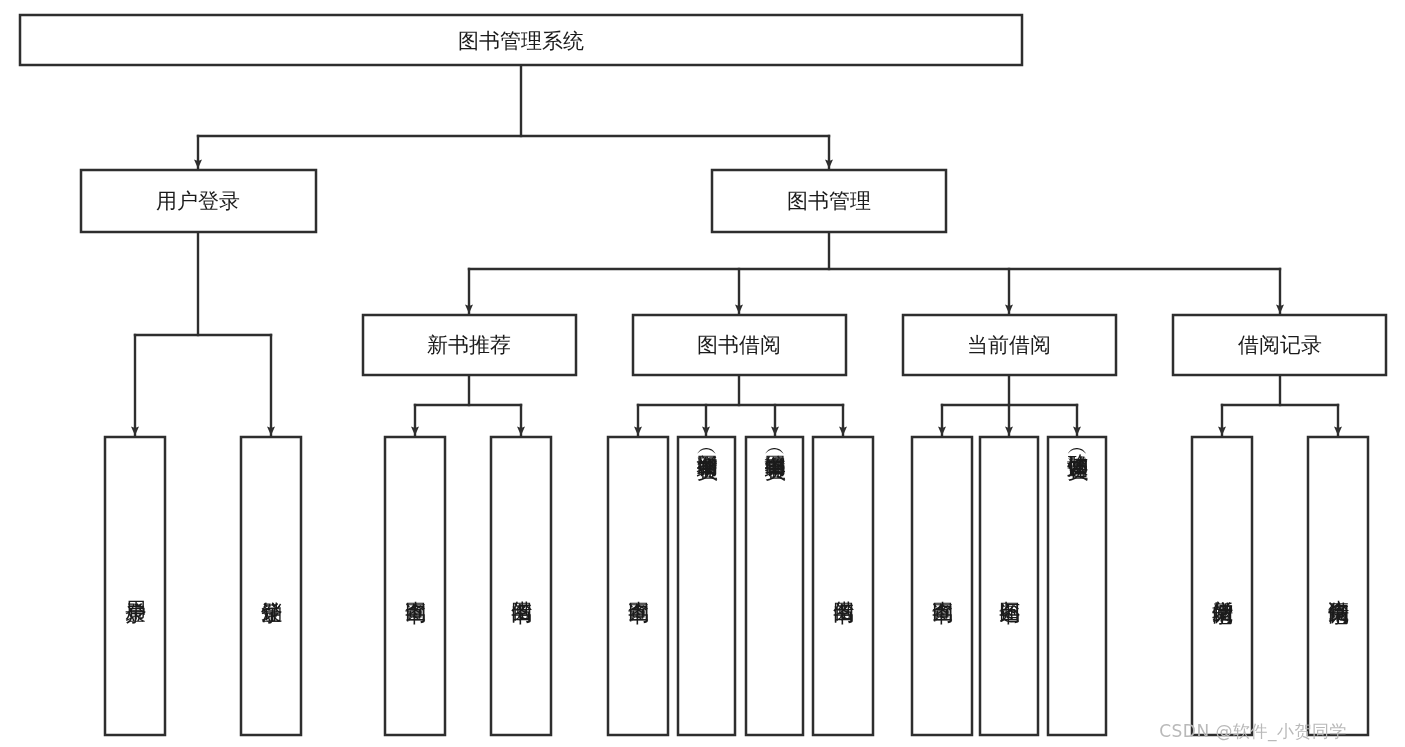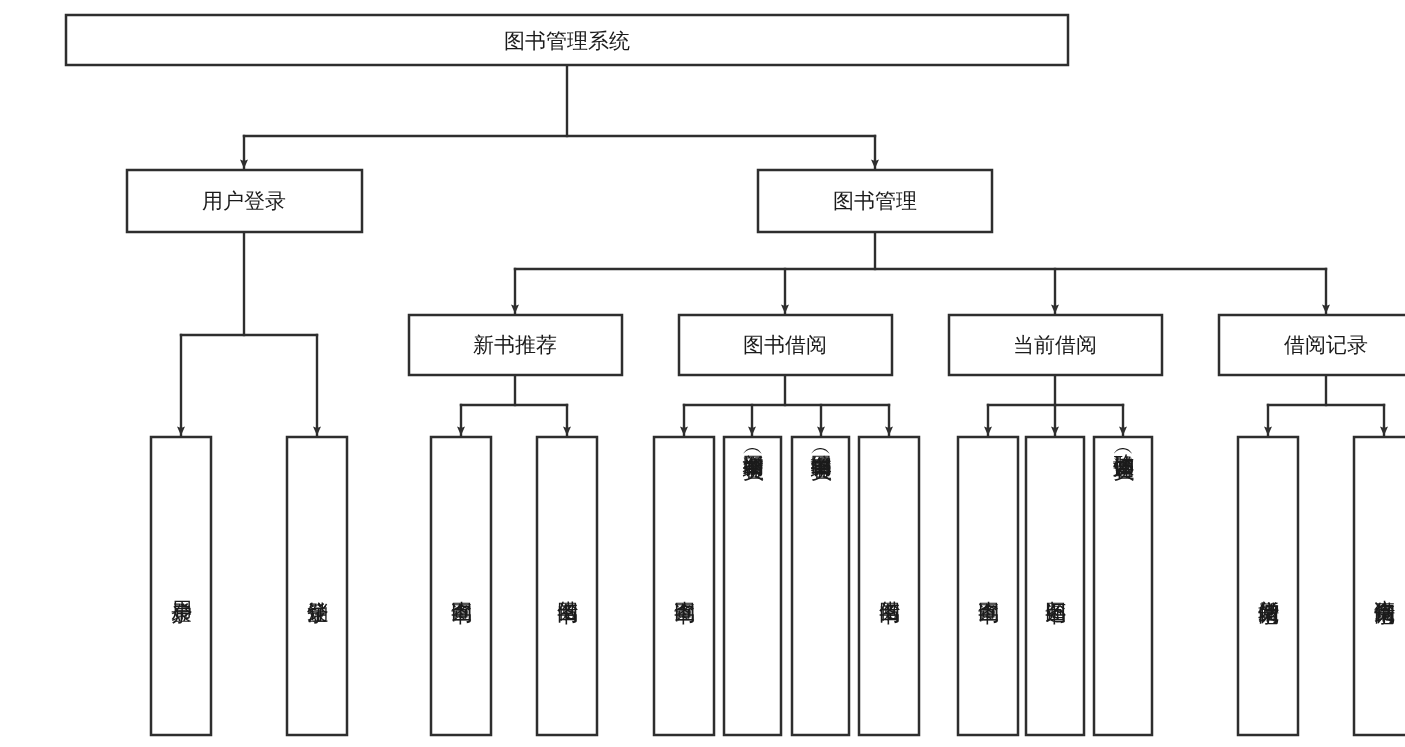--- a/index.html
+++ b/index.html
@@ -18,7 +18,6 @@
     width: 1355px;
     height: 747px;
     background: #ffffff;
-    margin-left: 46px;
   }
   svg#flow-svg {
     position: absolute;

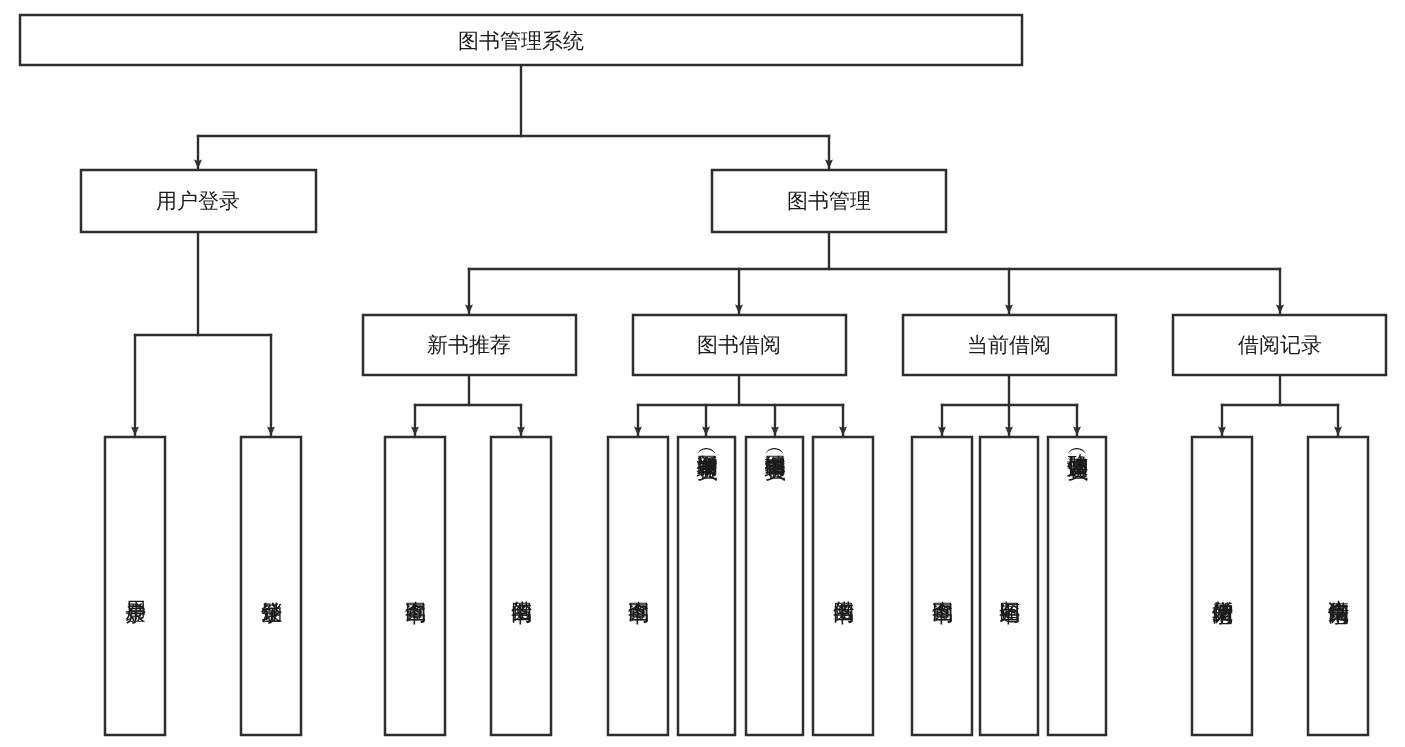--- a/index.html
+++ b/index.html
@@ -196,6 +196,7 @@
   <div class="vlabel" style="left:1192px; top:437px; width:60px; height:298px;">新增借阅记录</div>
   <div class="vlabel" style="left:1308px; top:437px; width:60px; height:298px;">查询借阅记录</div>
 
+  <div class="watermark">CSDN @软件_小贺同学</div>
 </div>
 
 </body></html>

